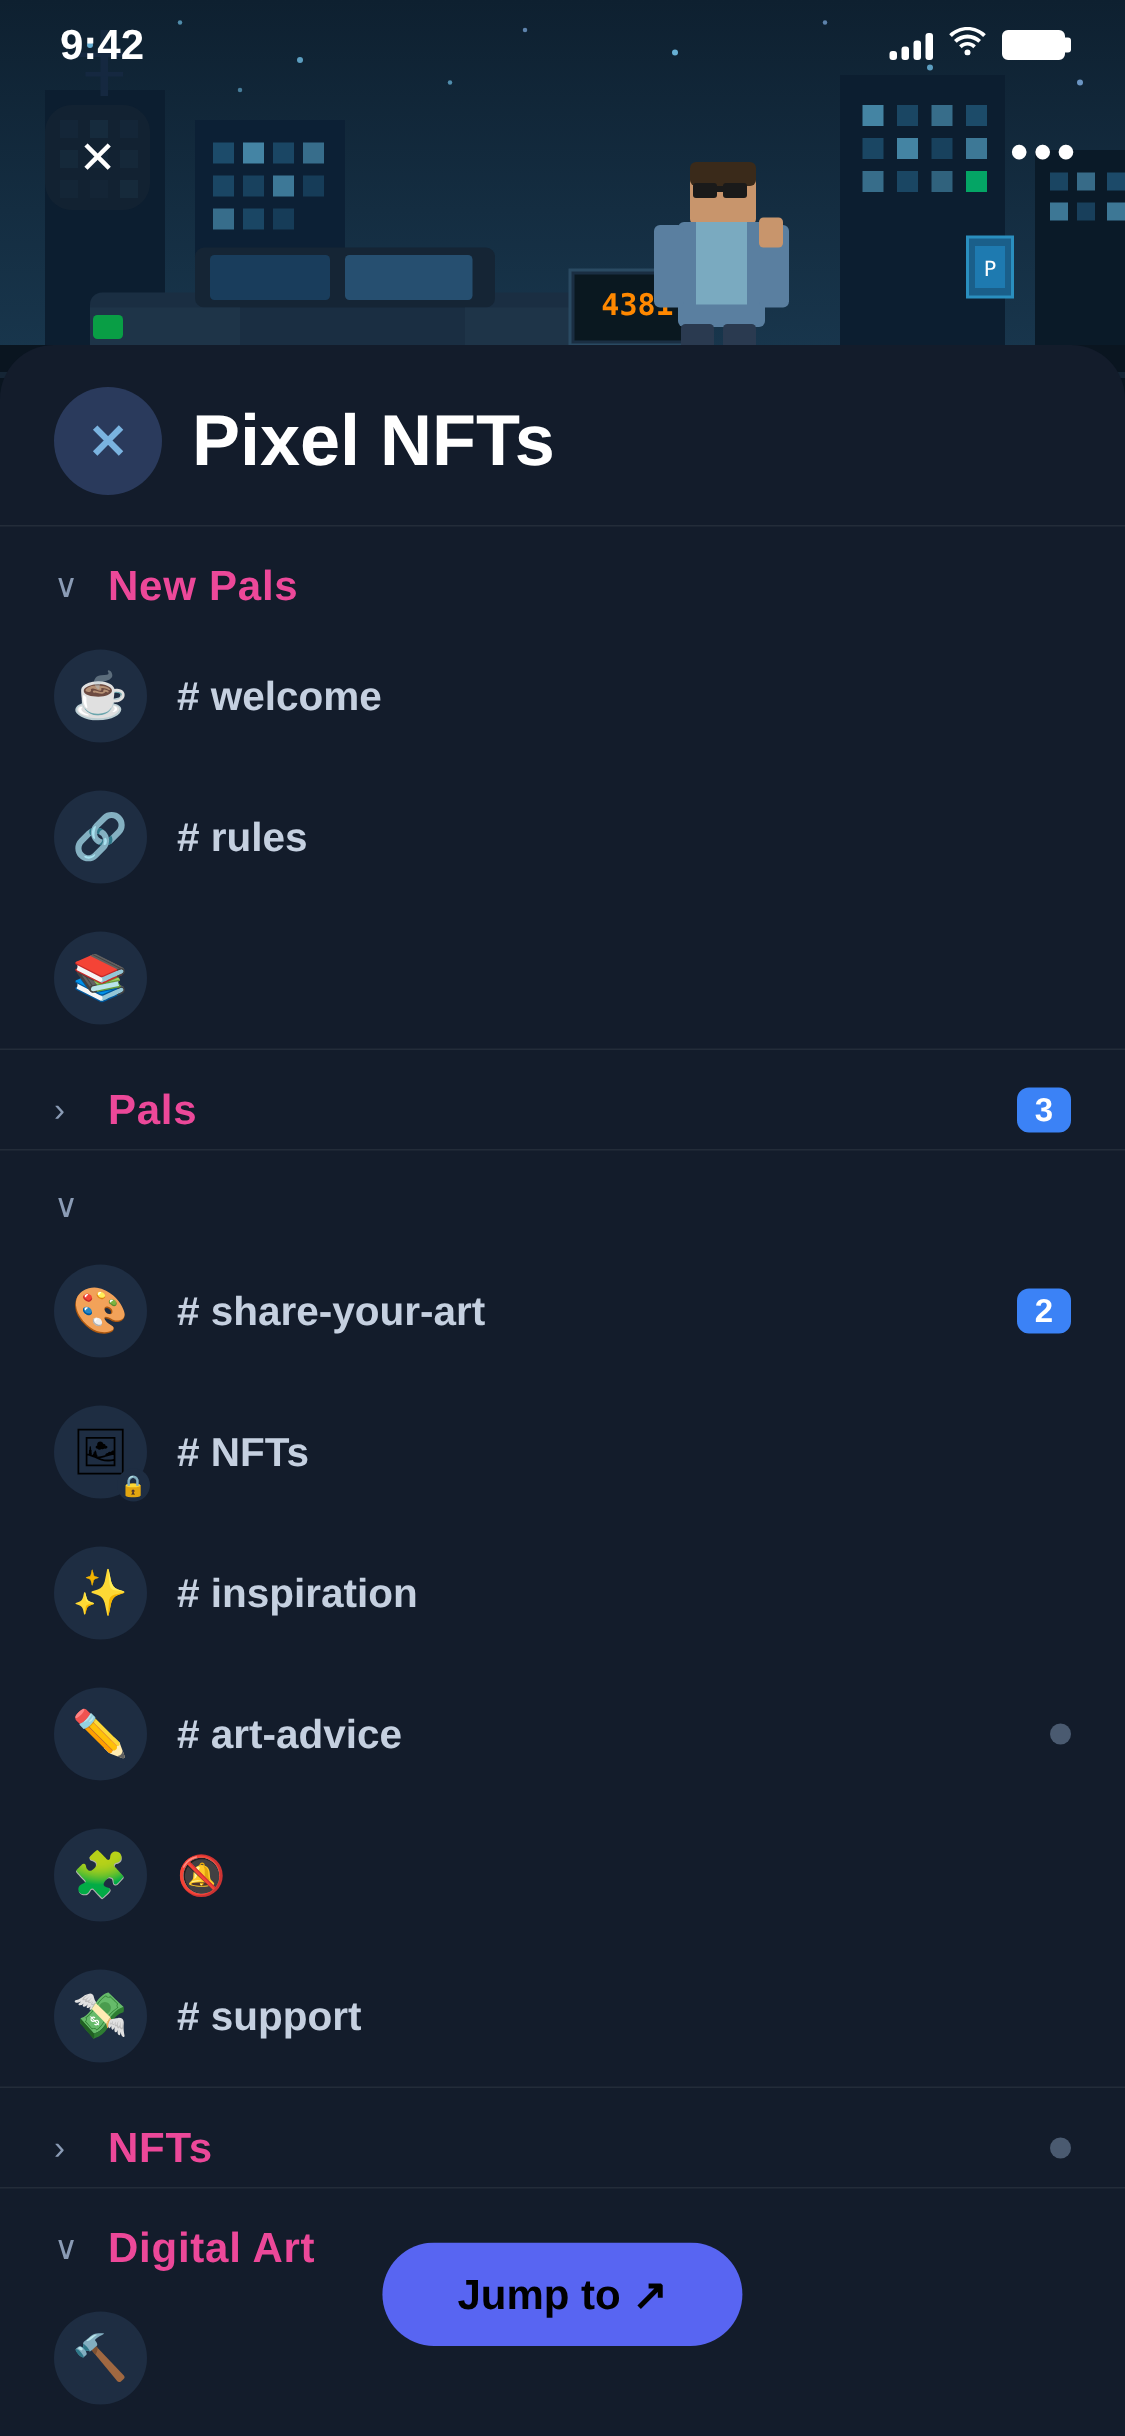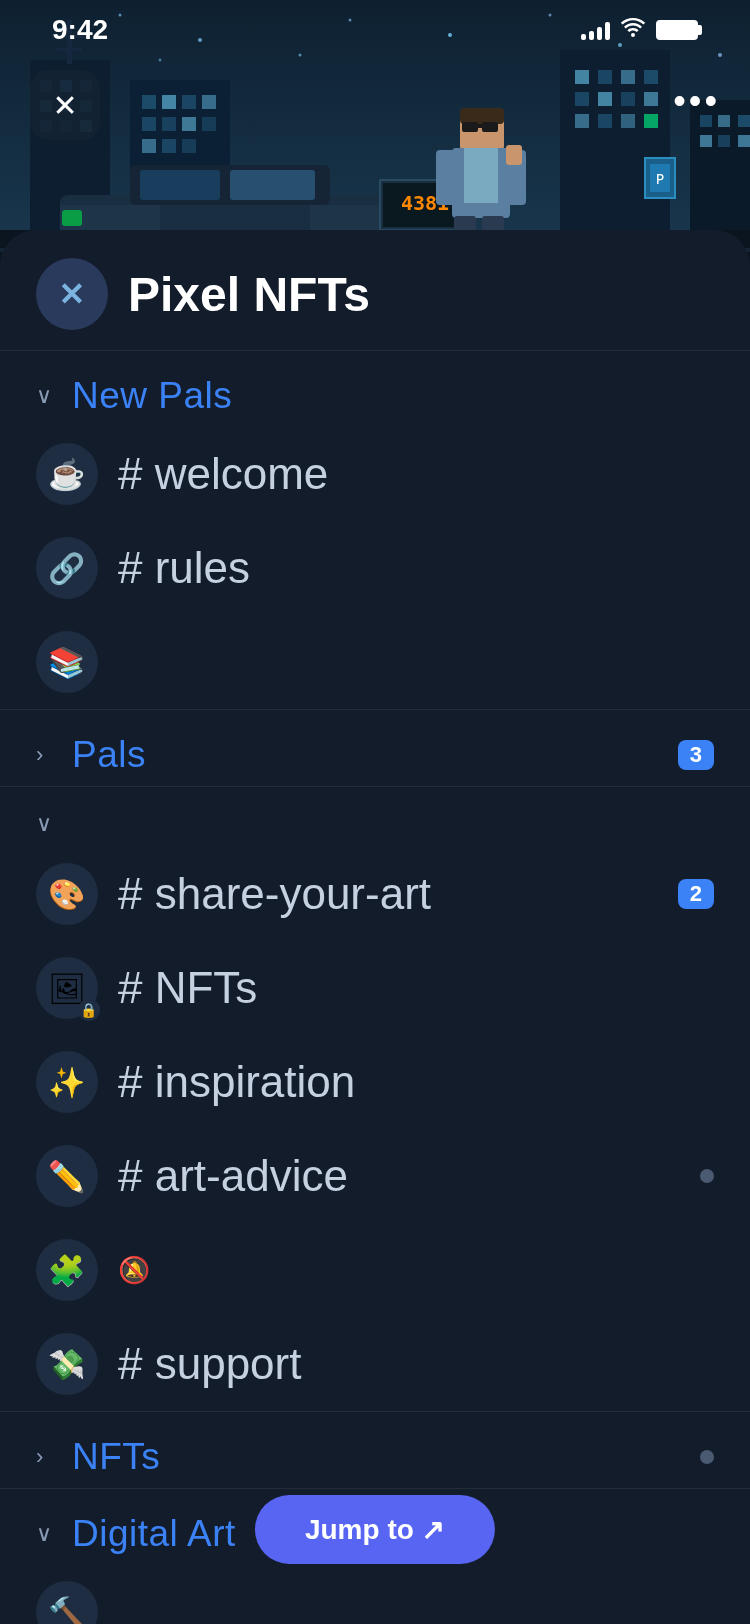--- a/index.html
+++ b/index.html
@@ -23,7 +23,7 @@
       display: flex;
       align-items: center;
       justify-content: space-between;
-      padding: 0 52px;
+      padding: 0 40px;
       z-index: 100;
     }
     .status-time {

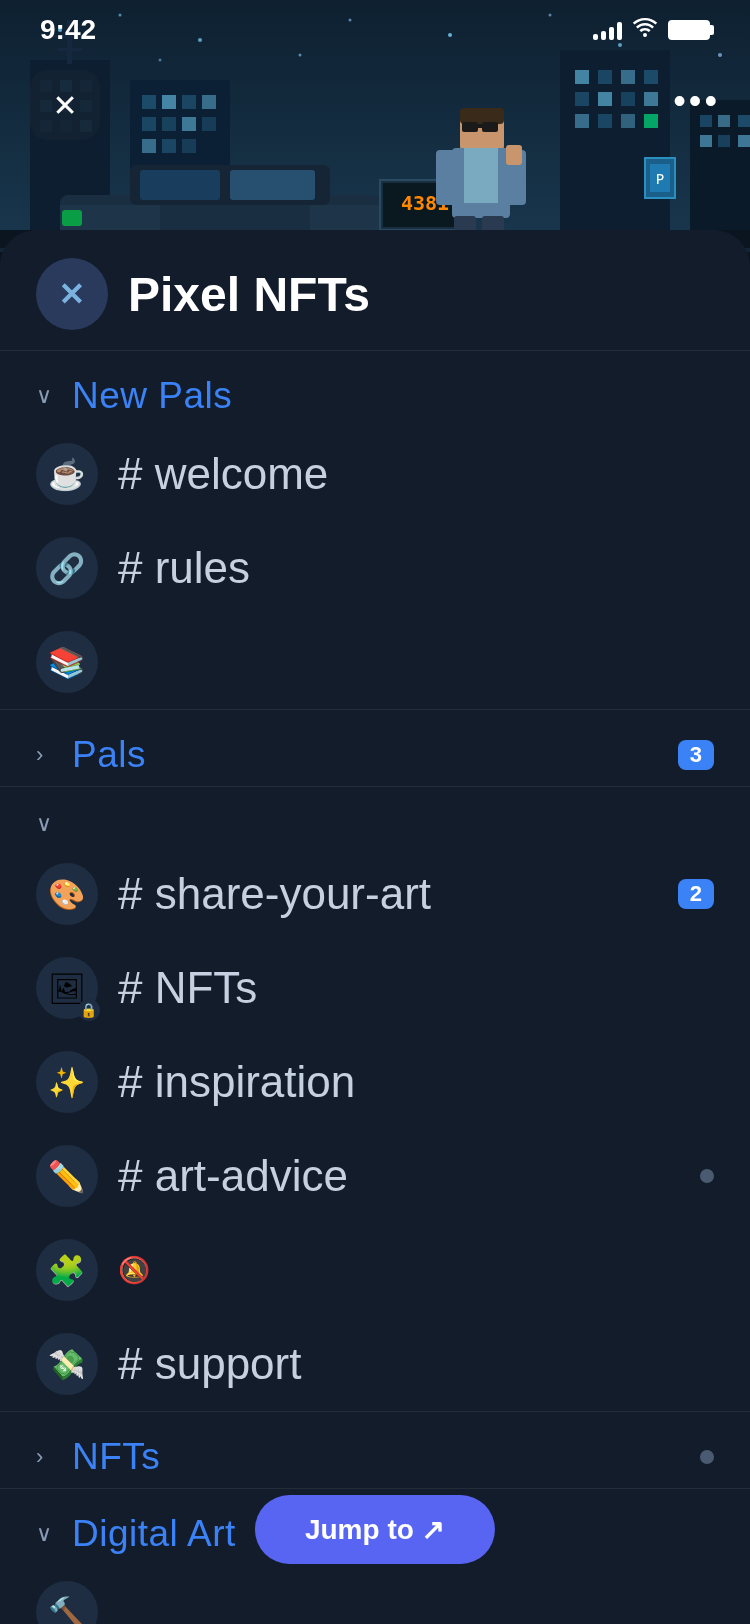--- a/index.html
+++ b/index.html
@@ -177,9 +177,9 @@
       width: 24px;
     }
     .category-name {
-      color: #3b82f6;
-      font-size: 37px;
-      font-weight: 400;
+      color: #ec4899;
+      font-size: 28px;
+      font-weight: 700;
       letter-spacing: 0.5px;
       flex: 1;
     }

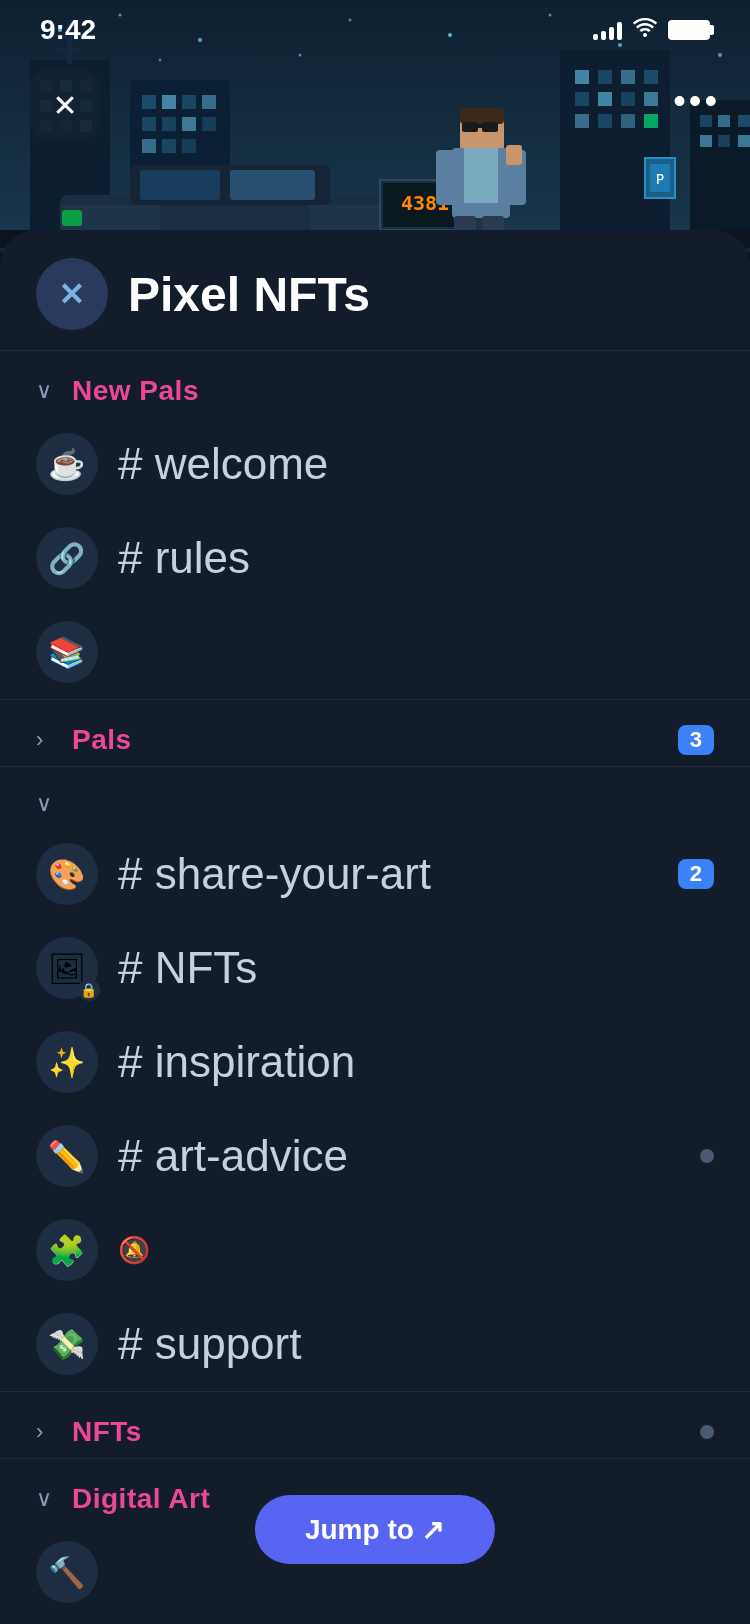--- a/index.html
+++ b/index.html
@@ -229,8 +229,8 @@
     }
     .channel-name {
       color: #c5d0e0;
-      font-size: 44px;
-      font-weight: 400;
+      font-size: 27px;
+      font-weight: 700;
       flex: 1;
     }
     .channel-name.muted {

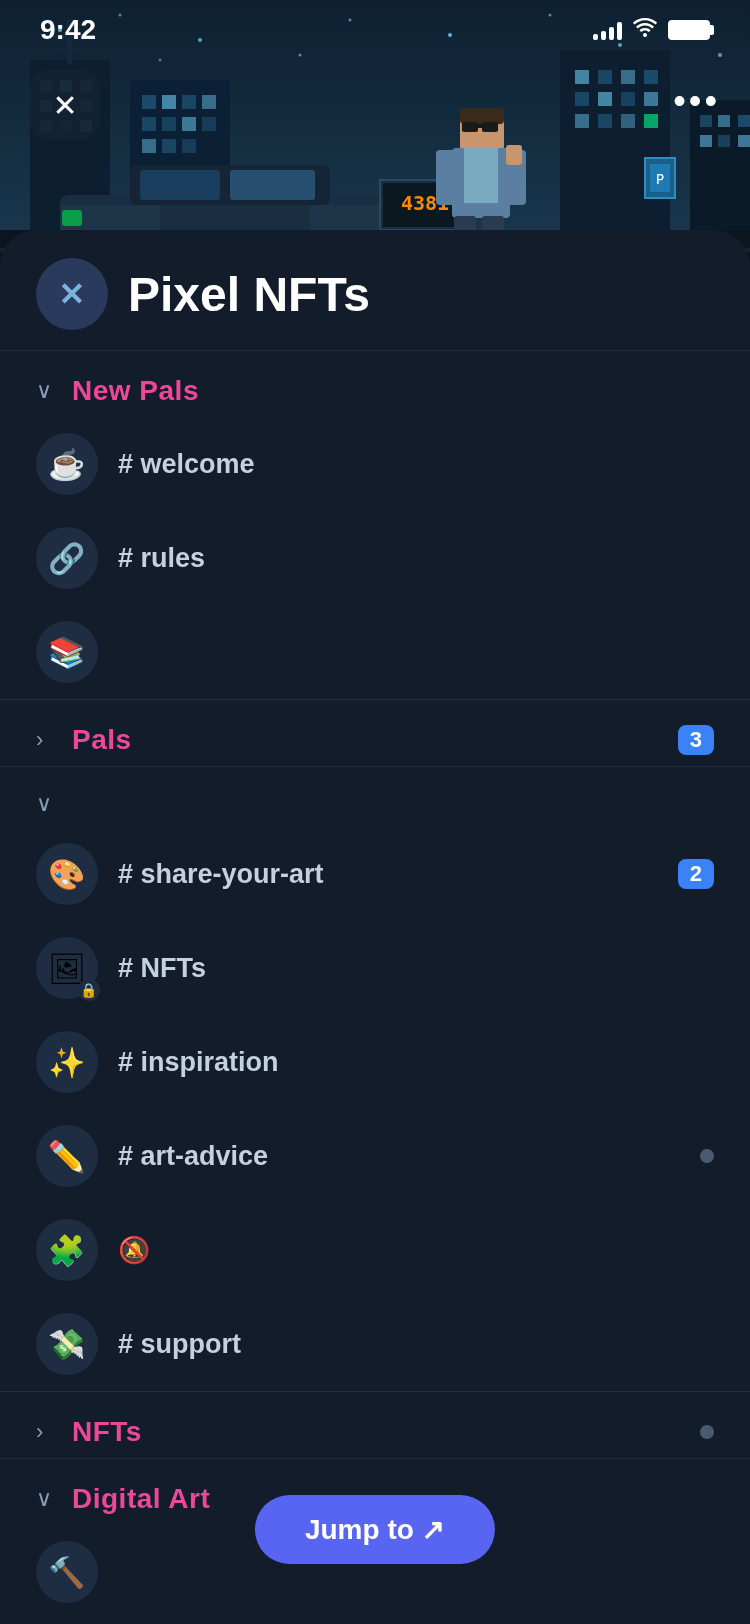--- a/index.html
+++ b/index.html
@@ -264,7 +264,7 @@
       left: 50%;
       transform: translateX(-50%);
       background: #5865f2;
-      color: #ffffff;
+      color: #000000;
       font-size: 28px;
       font-weight: 600;
       padding: 18px 50px;

